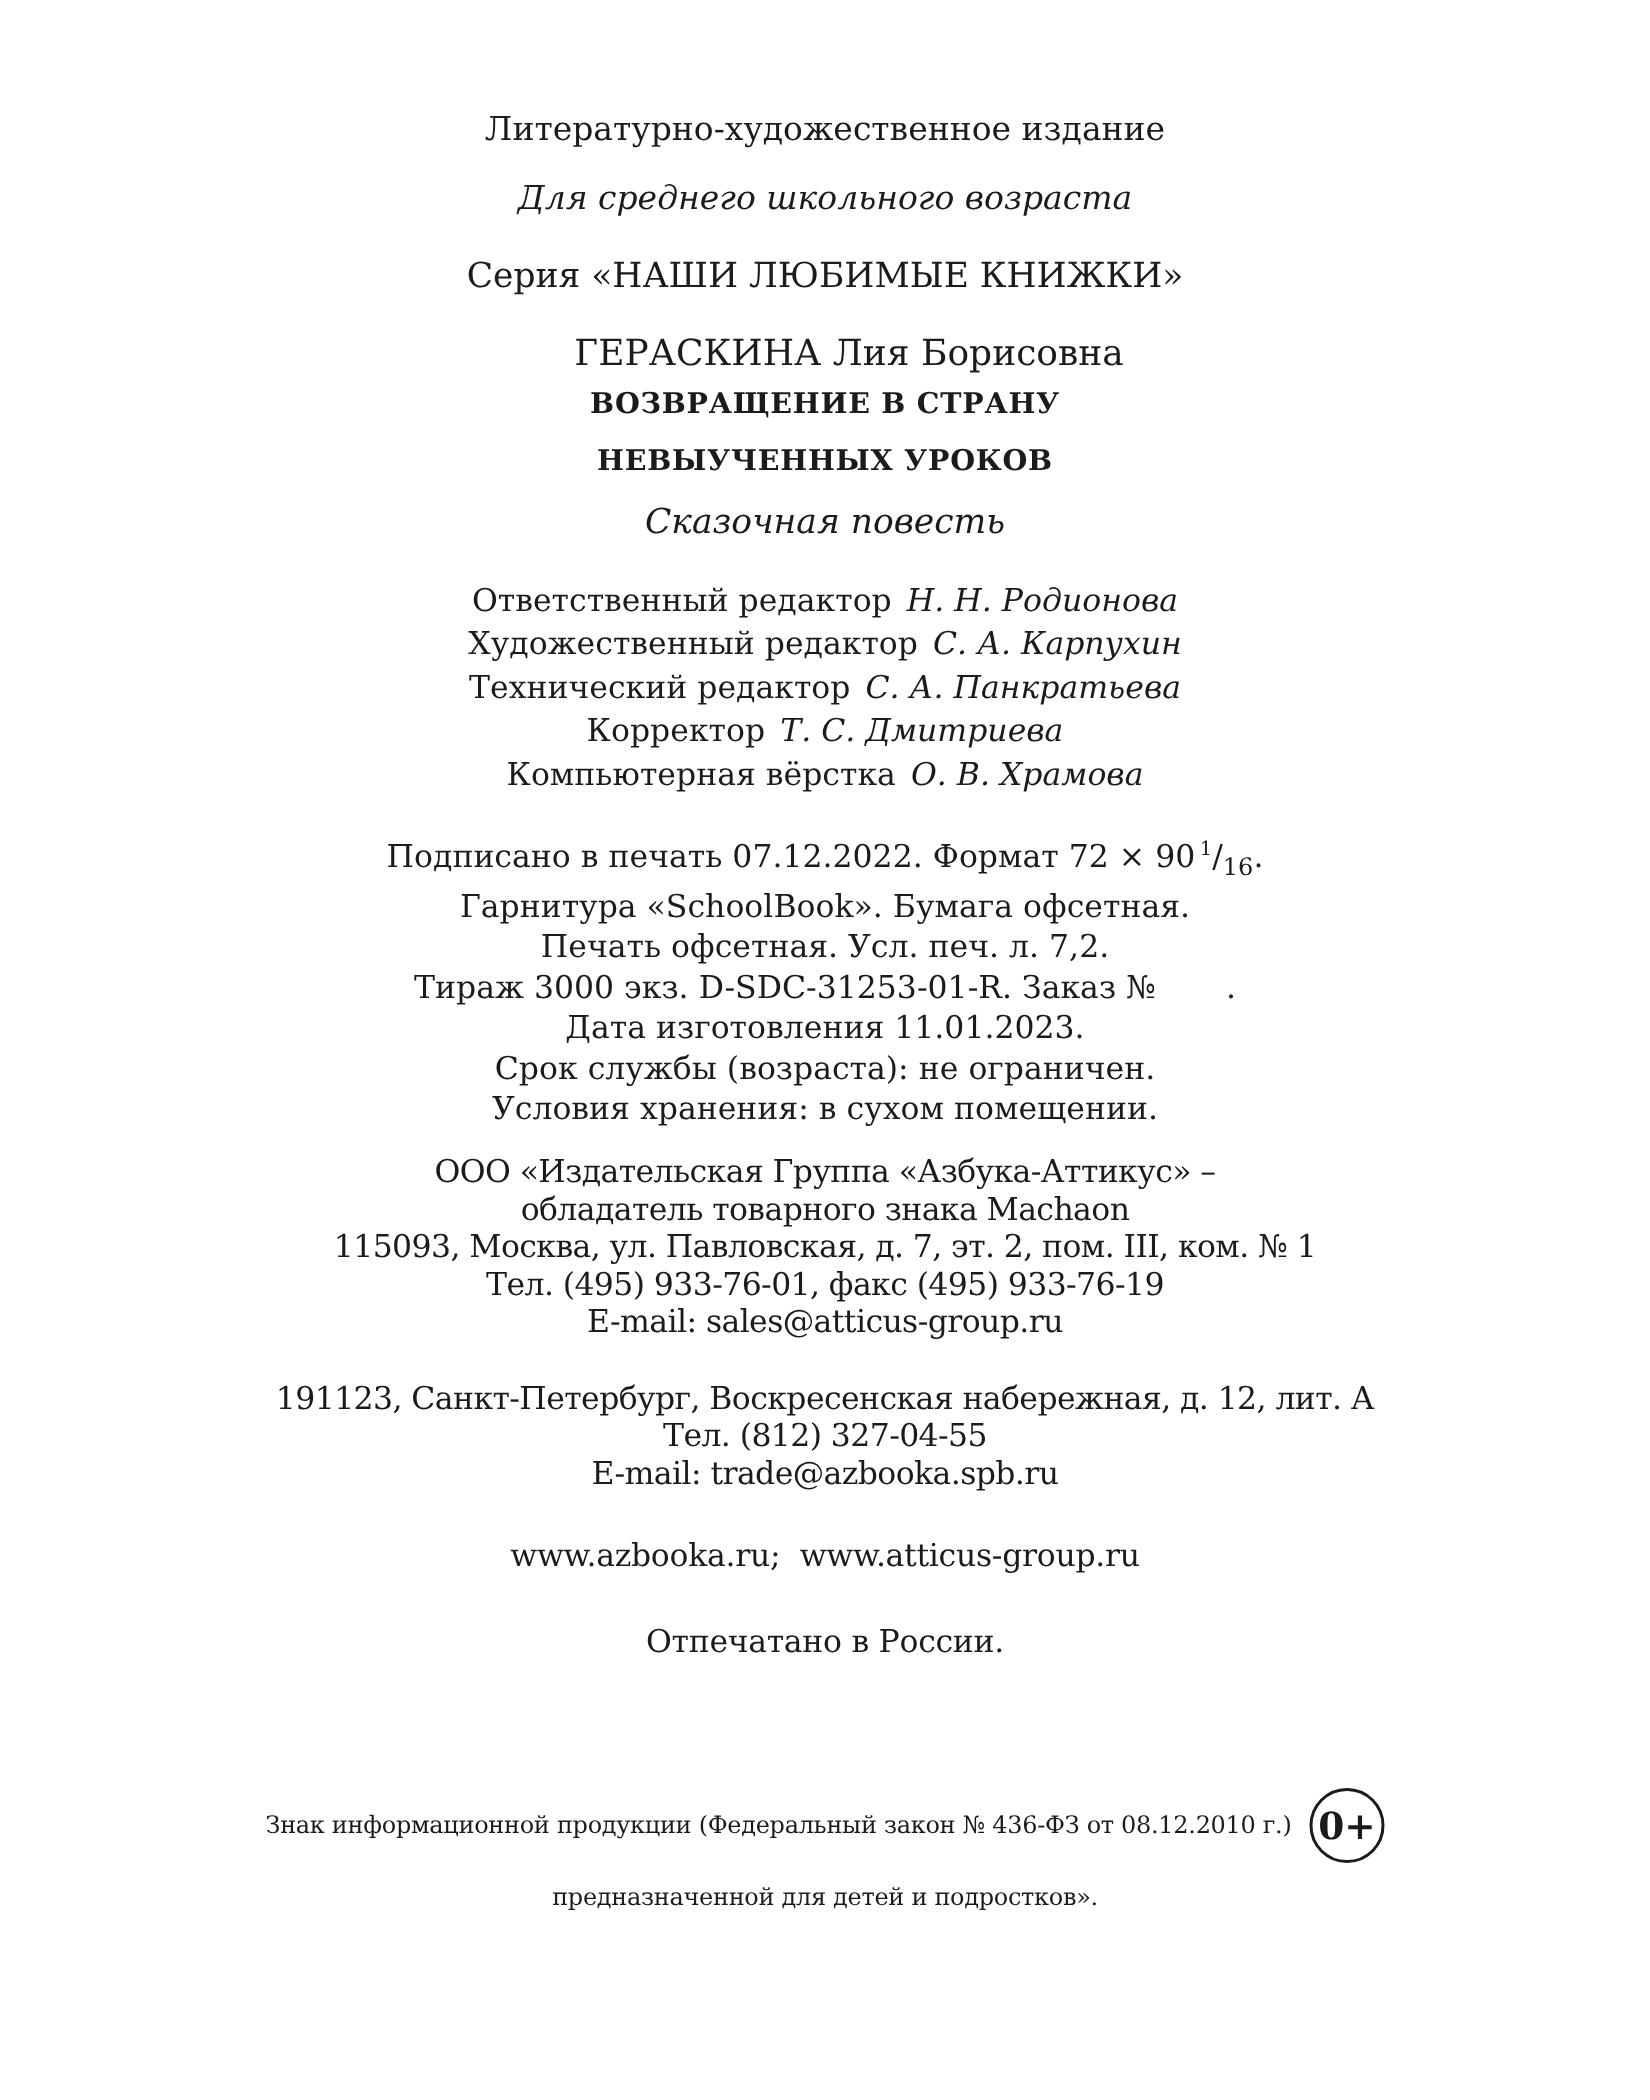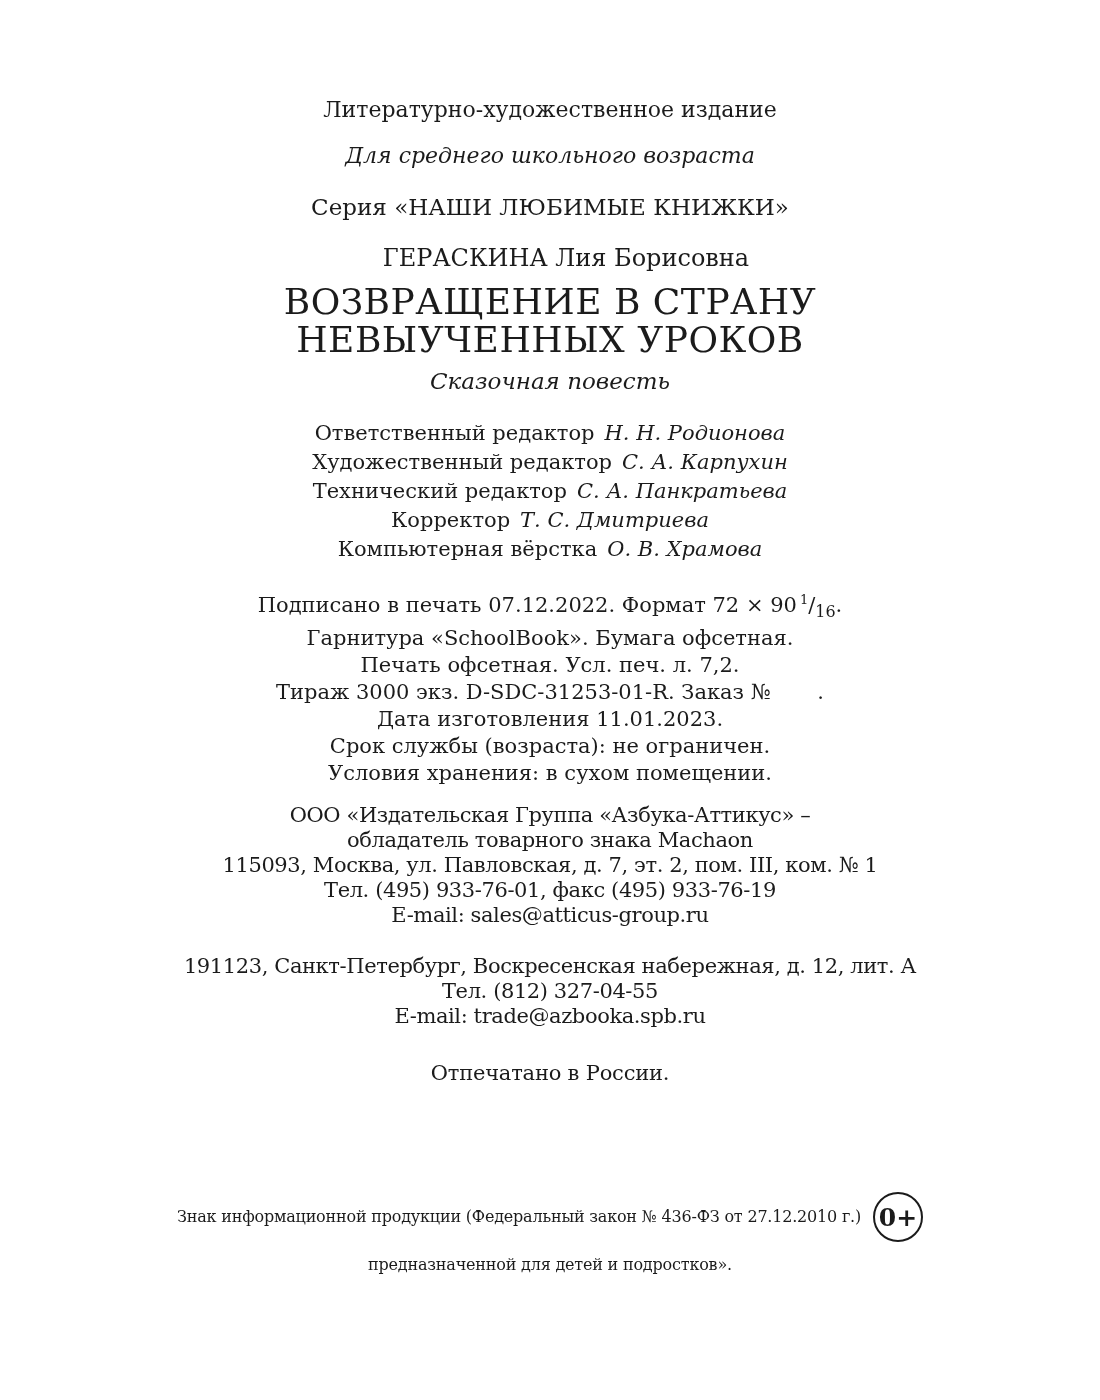--- a/index.html
+++ b/index.html
@@ -15,7 +15,7 @@
     text-align: center;
     overflow: hidden;
   }
-  .content { padding-top: 97px; }
+  .content { padding-top: 74px; }
 
   .edition-note   { font-size: 22px; line-height: 26px; }
   .audience-note  { font-size: 22px; line-height: 26px; font-style: italic; margin-top: 20px; }

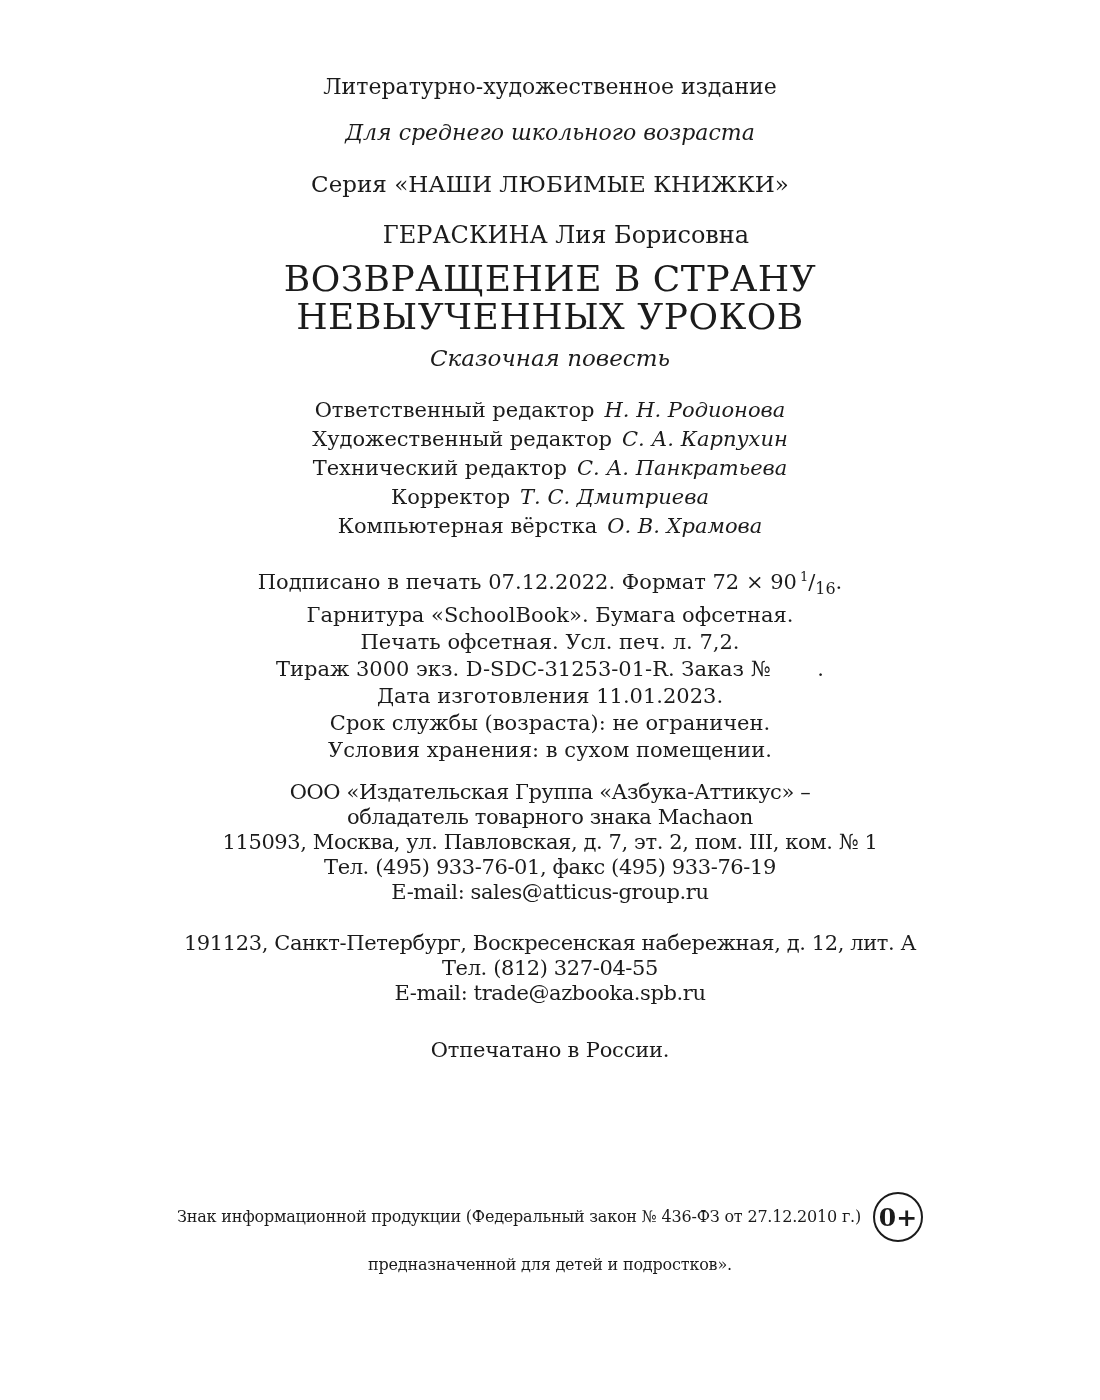--- a/index.html
+++ b/index.html
@@ -21,7 +21,7 @@
   .audience-note  { font-size: 22px; line-height: 26px; font-style: italic; margin-top: 20px; }
   .series-line    { font-size: 23px; line-height: 28px; margin-top: 24px; }
   .author-name    { font-size: 24px; line-height: 30px; margin-top: 22px; margin-left: 32px; }
-  .book-title     { font-size: 36px; line-height: 38px; font-weight: normal; margin-top: 10px; letter-spacing: 0.5px; }
+  .book-title     { font-size: 19px; line-height: 38px; font-weight: bold; letter-spacing: 0.5px; }
   .book-subtitle  { font-size: 23px; line-height: 28px; font-style: italic; margin-top: 8px; }
 
   .staff-block    { margin-top: 24px; font-size: 21px; line-height: 29px; }

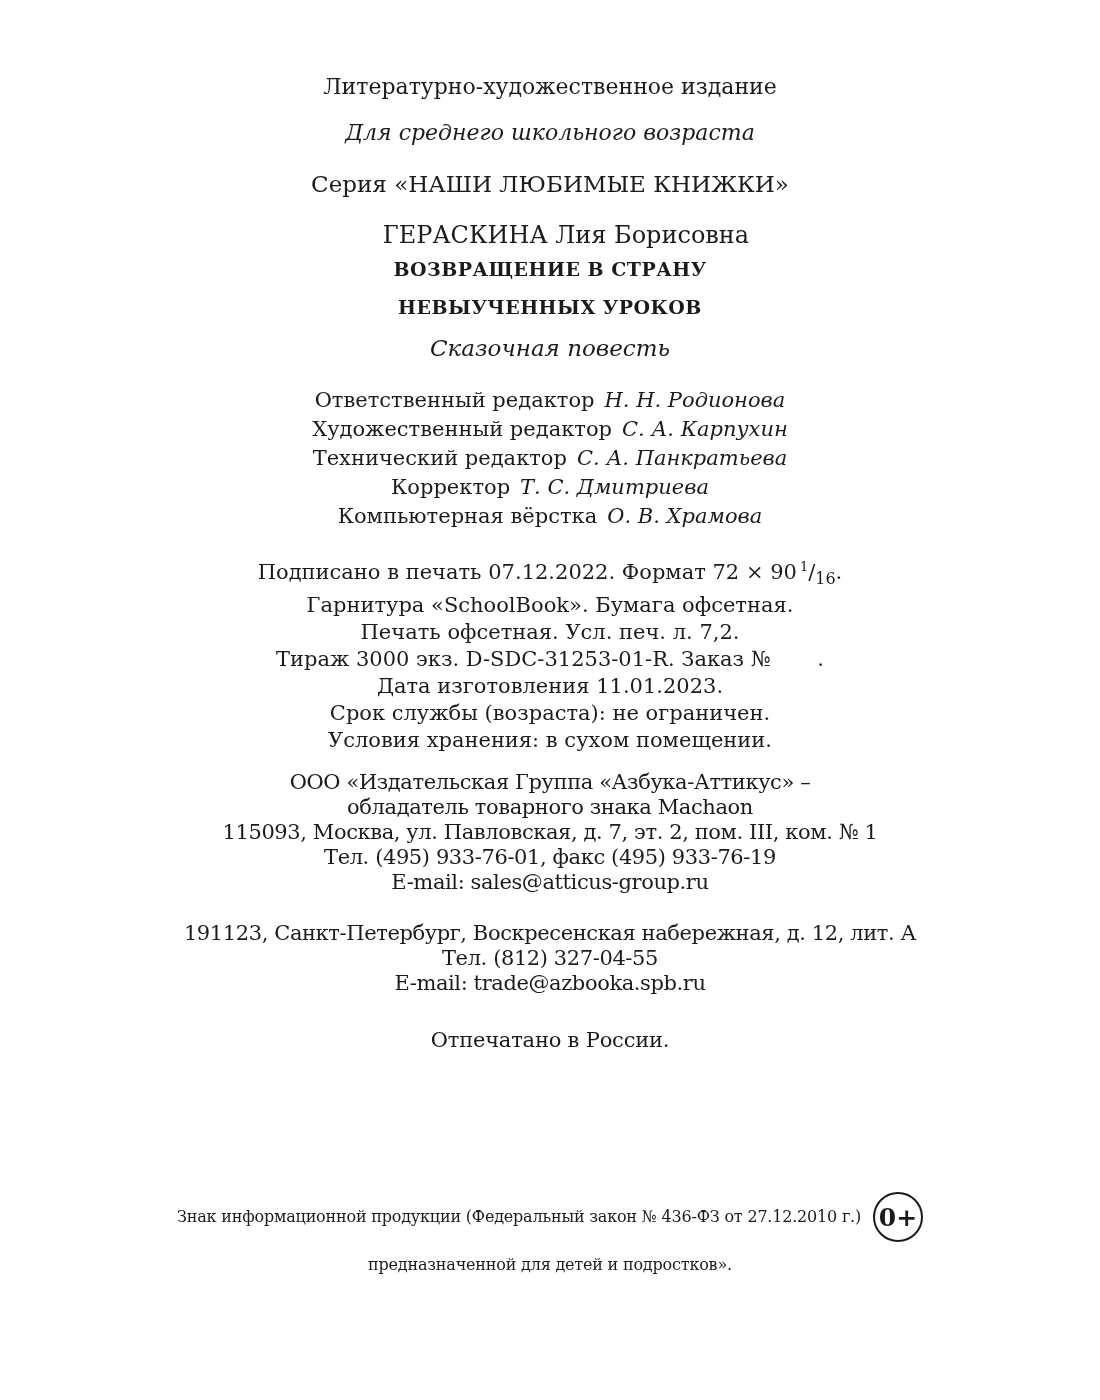--- a/index.html
+++ b/index.html
@@ -123,6 +123,7 @@
       <div class="branch-line">E-mail: trade@azbooka.spb.ru</div>
     </div>
 
+    <div class="websites-line">www.azbooka.ru;&nbsp; www.atticus-group.ru</div>
     <div class="printed-in-line">Отпечатано в России.</div>
   </div>
 

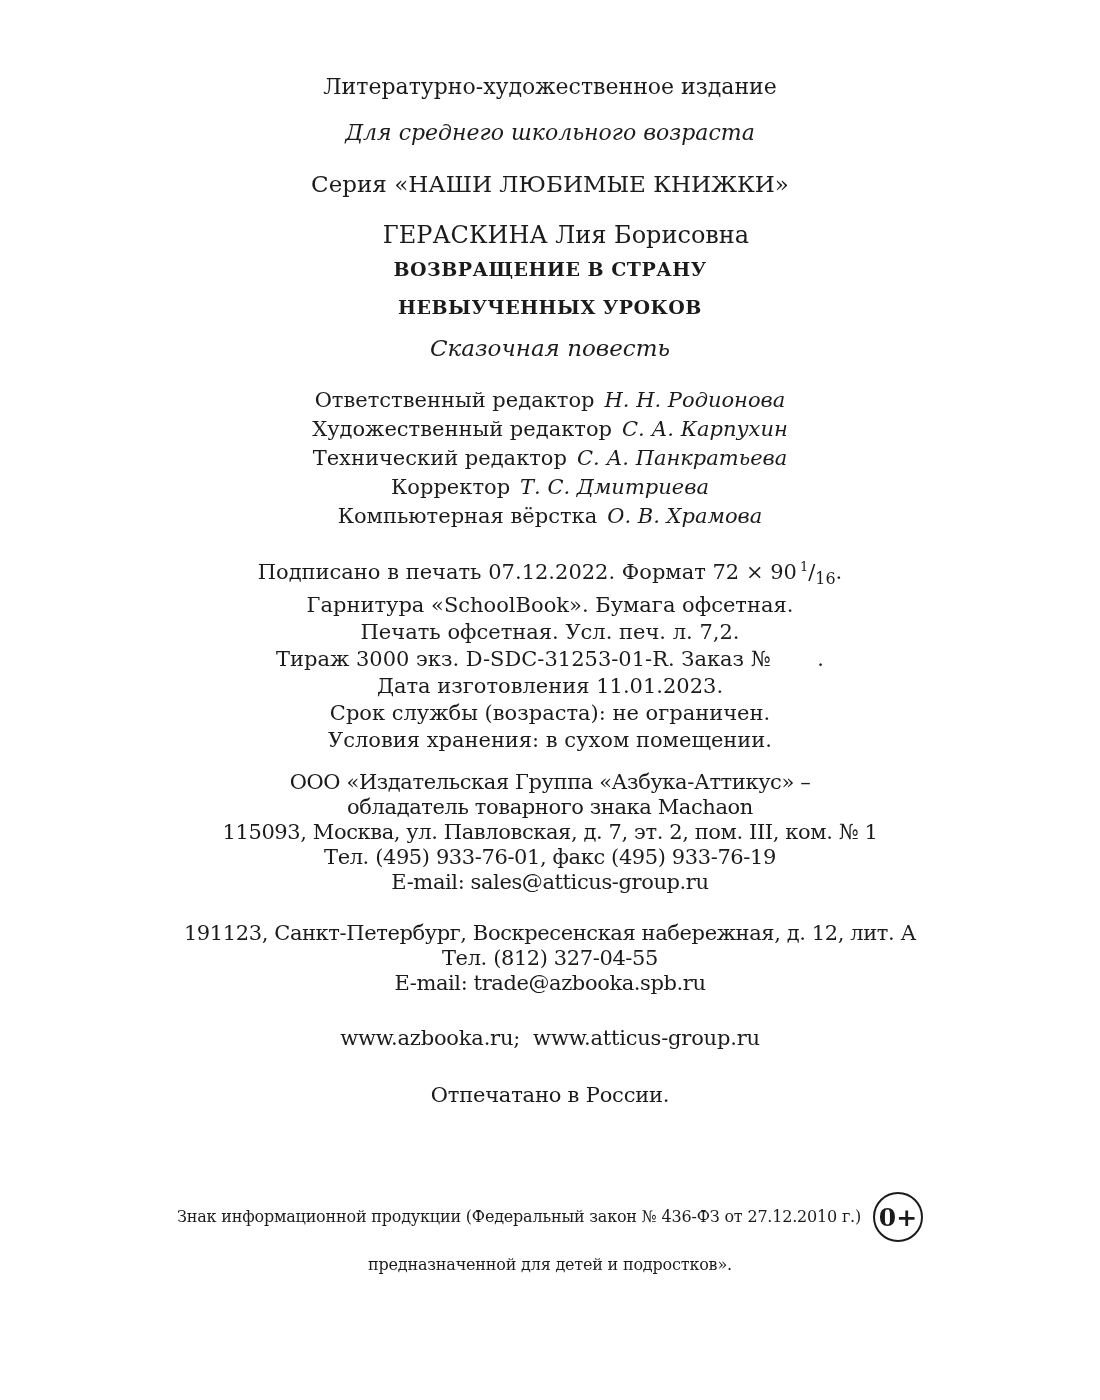--- a/index.html
+++ b/index.html
@@ -129,7 +129,7 @@
 
   <div class="footer">
     <div class="info-sign-row">
-      <span class="info-sign-text">Знак информационной продукции (Федеральный закон № 436-ФЗ от 27.12.2010 г.)</span>
+      <span class="info-sign-text">Знак информационной продукции (Федеральный закон № 436-ФЗ от 08.12.2010 г.)</span>
       <span class="age-badge">0+</span>
     </div>
     <div class="compliance-block">

